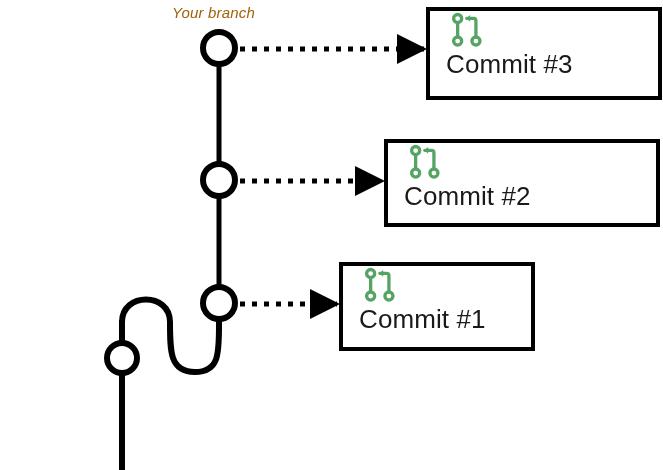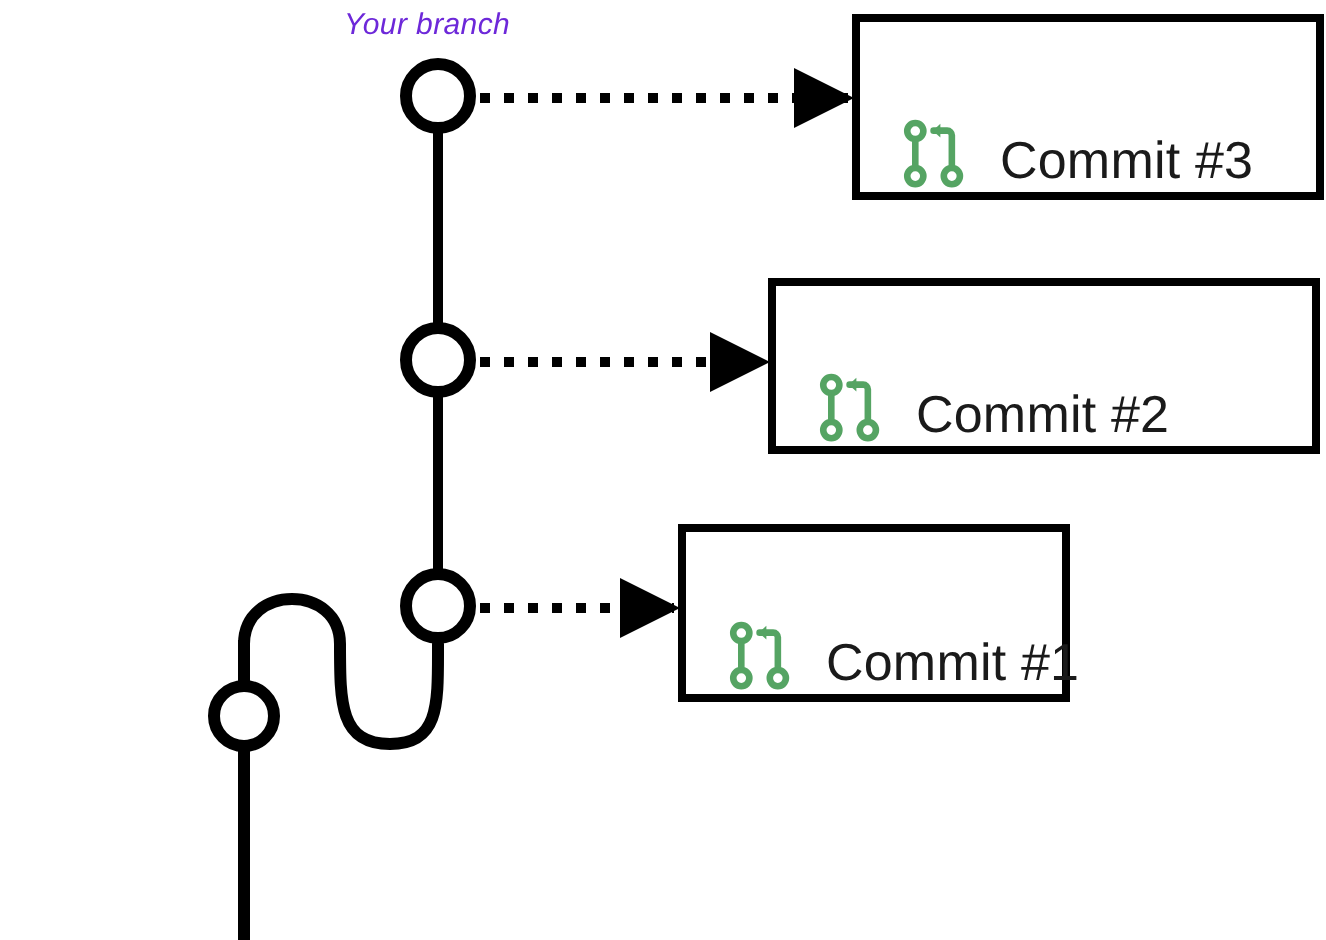--- a/index.html
+++ b/index.html
@@ -30,7 +30,7 @@
     font-family: "Liberation Sans", sans-serif;
     font-style: italic;
     font-size: 15px;
-    color: #6d28d9;
+    color: #a16207;
     white-space: nowrap;
     letter-spacing: 0.2px;
     text-align: right;

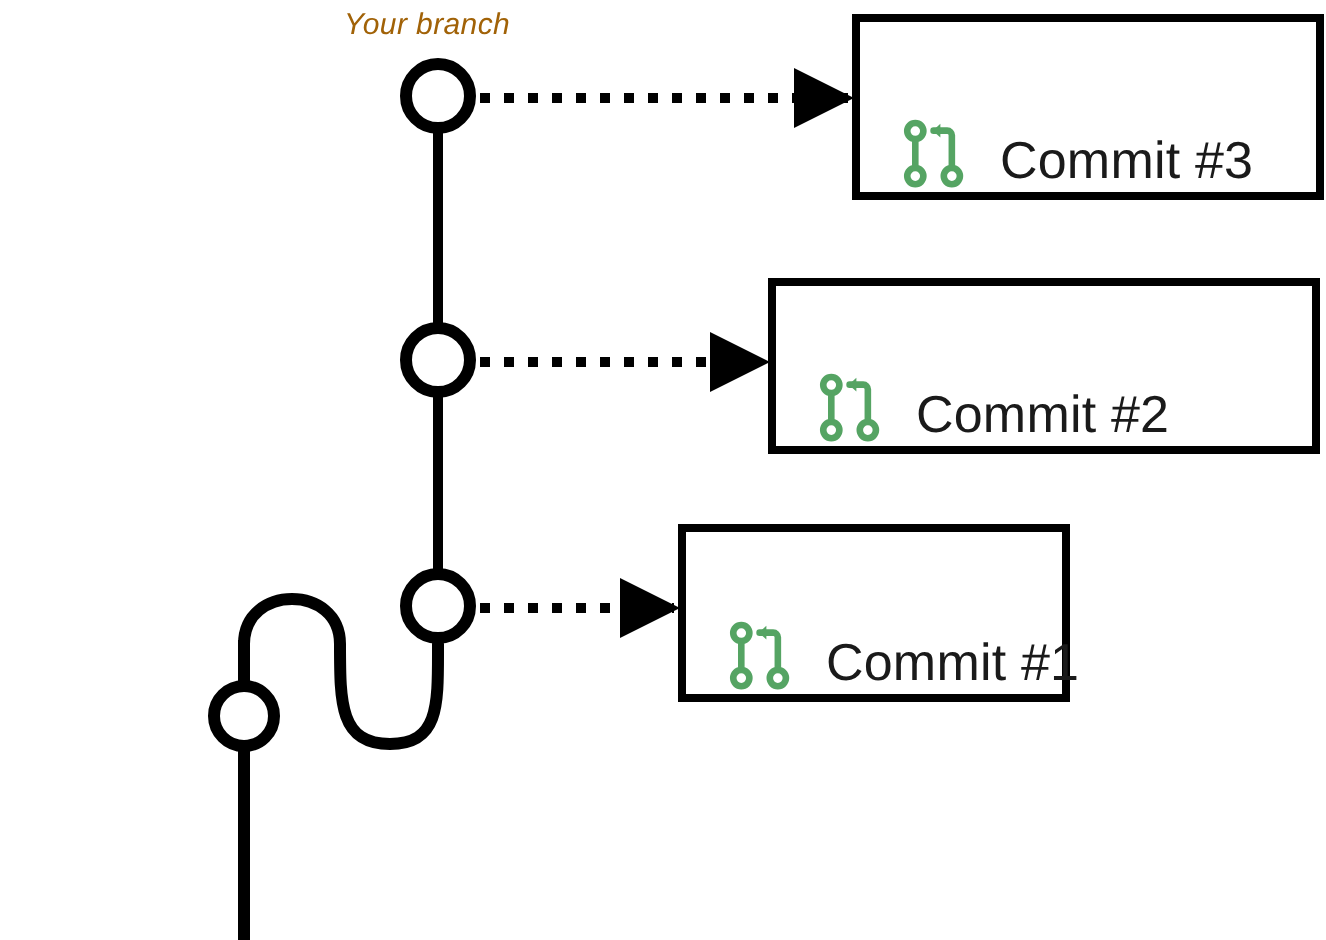--- a/index.html
+++ b/index.html
@@ -49,8 +49,8 @@
     background: #ffffff;
     border: 4px solid #000000;
     display: flex;
-    flex-direction: row;
-    align-items: flex-end;
+    flex-direction: column;
+    align-items: flex-start;
   }
   .commit-icon {
     flex: 0 0 auto;

